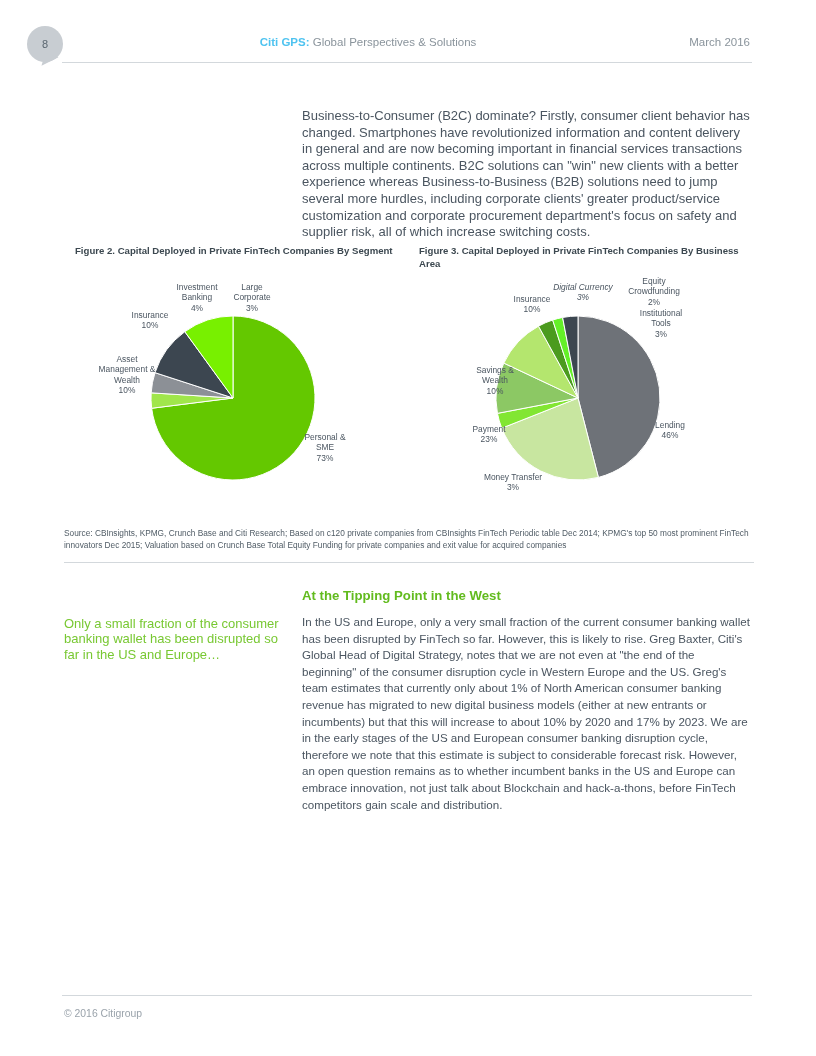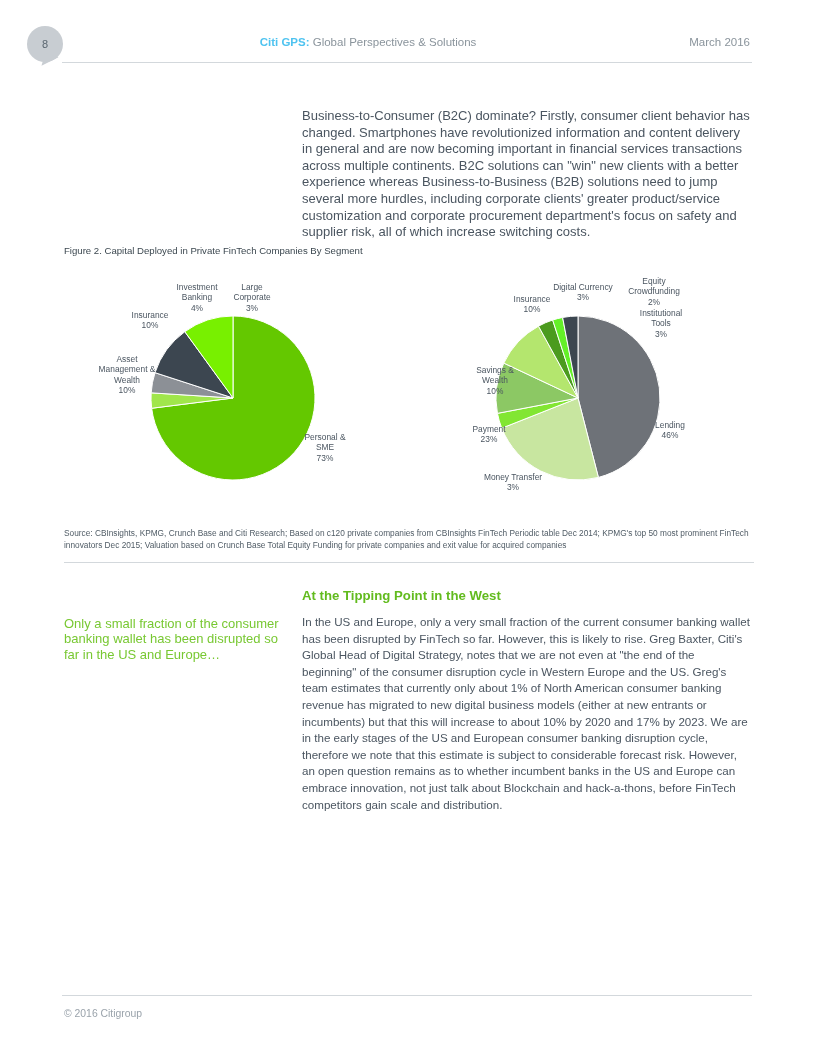--- a/index.html
+++ b/index.html
@@ -50,8 +50,8 @@
 
   
   .fig-cap {
-    position: absolute; font-size: 9.6px; font-weight: normal;
-    color: #3c4850; line-height: 13px;
+    position: absolute; font-size: 9.6px; font-weight: bold;
+    color: #3c4850; line-height: 13px; margin-left: 11px;
   }
   #fig2cap { left: 64px; top: 244px; width: 330px; }
   #fig3cap { left: 408px; top: 244px; width: 338px; }

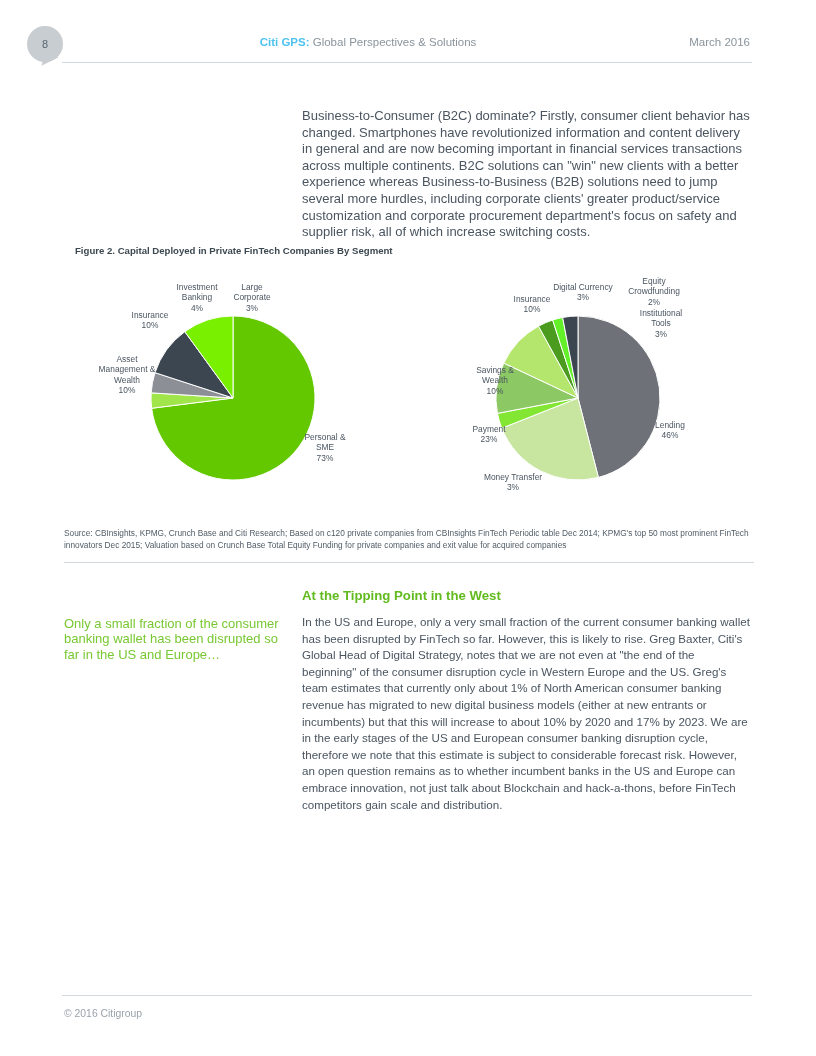--- a/index.html
+++ b/index.html
@@ -119,6 +119,7 @@
   <div class="intro">Business-to-Consumer (B2C) dominate? Firstly, consumer client behavior has changed. Smartphones have revolutionized information and content delivery in general and are now becoming important in financial services transactions across multiple continents. B2C solutions can "win" new clients with a better experience whereas Business-to-Business (B2B) solutions need to jump several more hurdles, including corporate clients' greater product/service customization and corporate procurement department's focus on safety and supplier risk, all of which increase switching costs.</div>
 
   <div class="fig-cap" id="fig2cap">Figure 2. Capital Deployed in Private FinTech Companies By Segment</div>
+  <div class="fig-cap" id="fig3cap">Figure 3. Capital Deployed in Private FinTech Companies By Business Area</div>
 
   <div class="chart-area" id="chart2">
       <svg width="340" height="240" class="pie-svg">

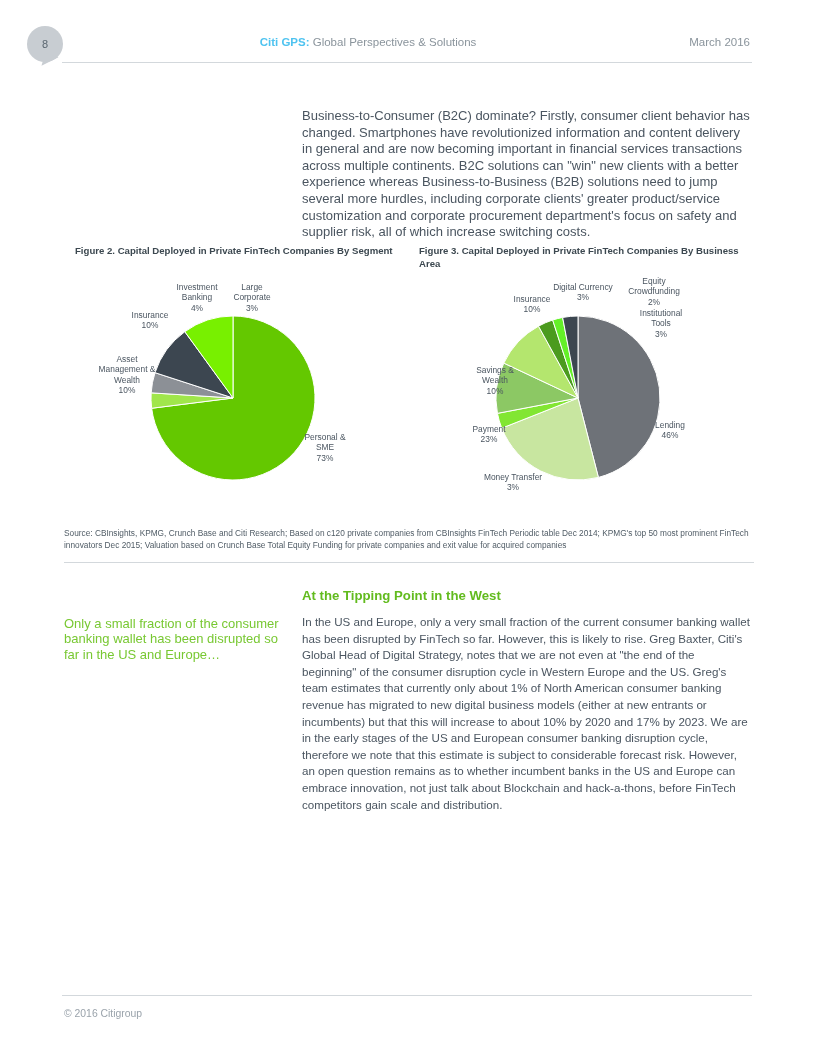--- a/index.html
+++ b/index.html
@@ -168,7 +168,7 @@
 10%</div>
       <div class="pie-label" style="left: 94px; top: 22px; width: 60px;">Insurance
 10%</div>
-      <div class="pie-label" style="left: 138px; top: 10px; width: 74px;">Digital Currency
+      <div class="pie-label" style="left: 138px; top: 10px; width: 74px; font-style: italic;">Digital Currency
 3%</div>
       <div class="pie-label" style="left: 210px; top: 4px; width: 72px; text-align: center;">Equity
 Crowdfunding

